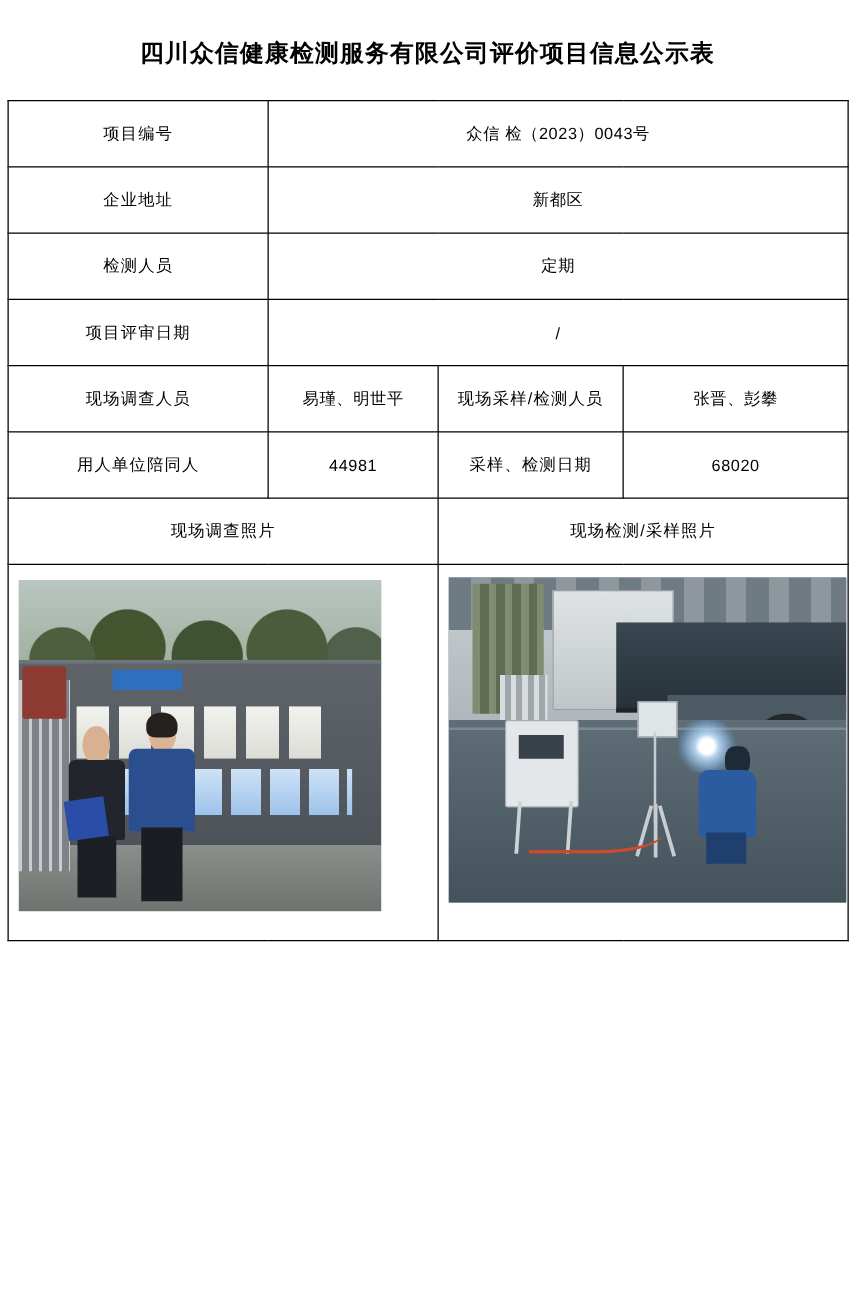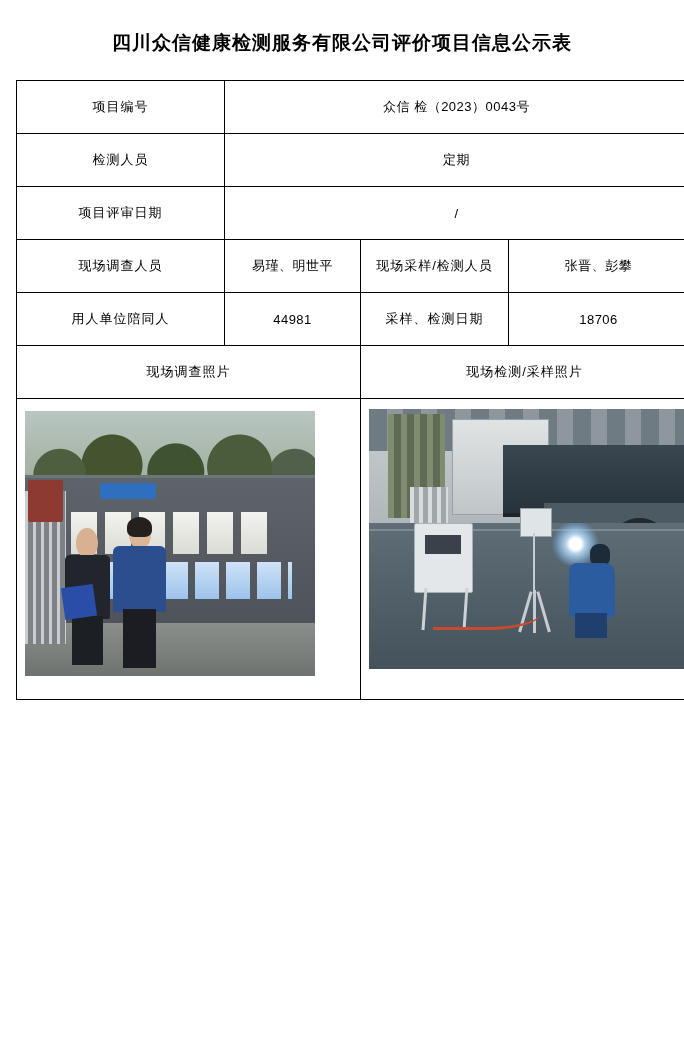--- a/index.html
+++ b/index.html
@@ -19,7 +19,7 @@
     height: 777px;
     position: relative;
     box-sizing: border-box;
-    padding: 0 16px;
+    padding: 0 6px;
   }
   .title {
     text-align: center;

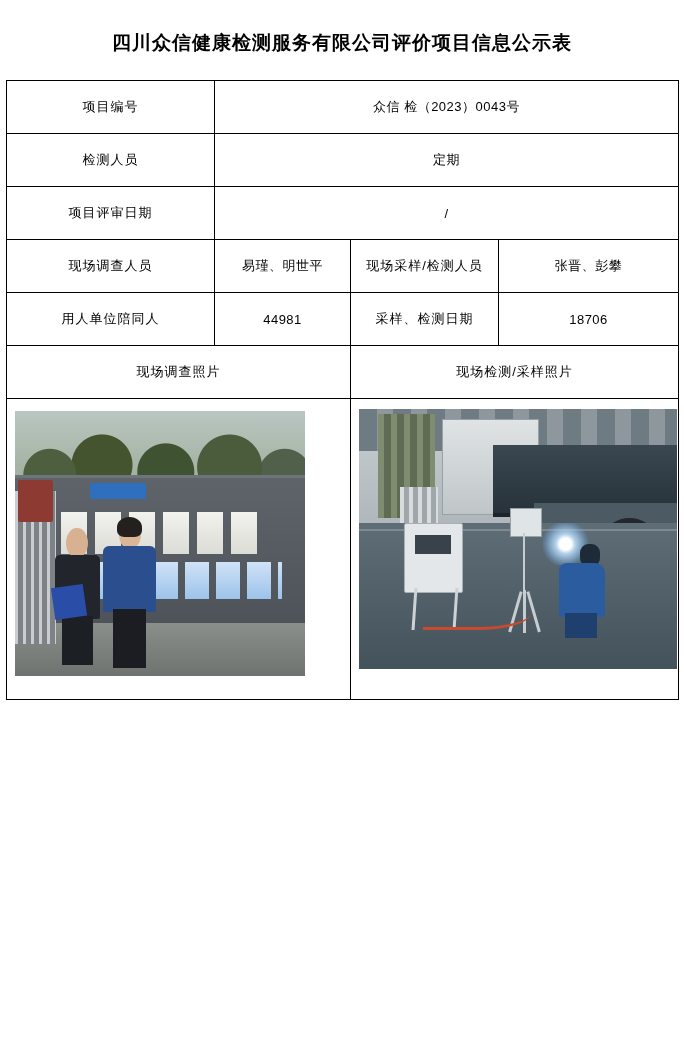--- a/index.html
+++ b/index.html
@@ -288,6 +288,10 @@
       <tr>
         <td class="label">项目编号</td>
         <td class="value" colspan="3">众信 检（2023）0043号</td>
+      </tr>
+      <tr>
+        <td class="label">企业地址</td>
+        <td class="value" colspan="3">新都区</td>
       </tr>
       <tr>
         <td class="label">检测人员</td>

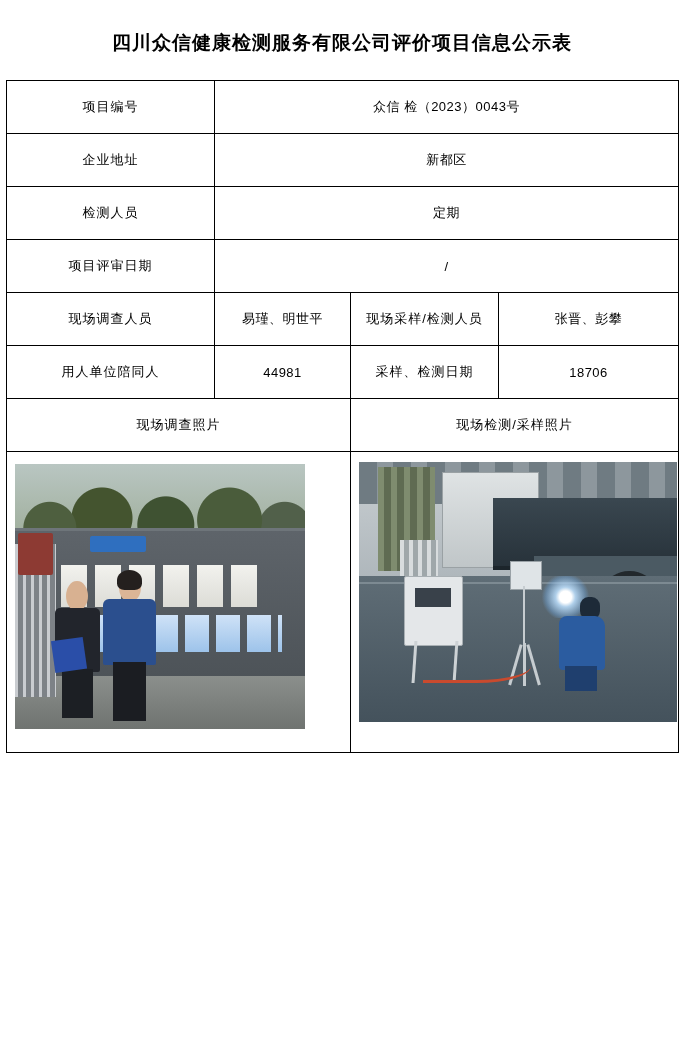--- a/index.html
+++ b/index.html
@@ -312,7 +312,7 @@
         <td class="label">用人单位陪同人</td>
         <td class="value">44981</td>
         <td class="label">采样、检测日期</td>
-        <td class="value">18706</td>
+        <td class="value">68020</td>
       </tr>
 
       <tr>

